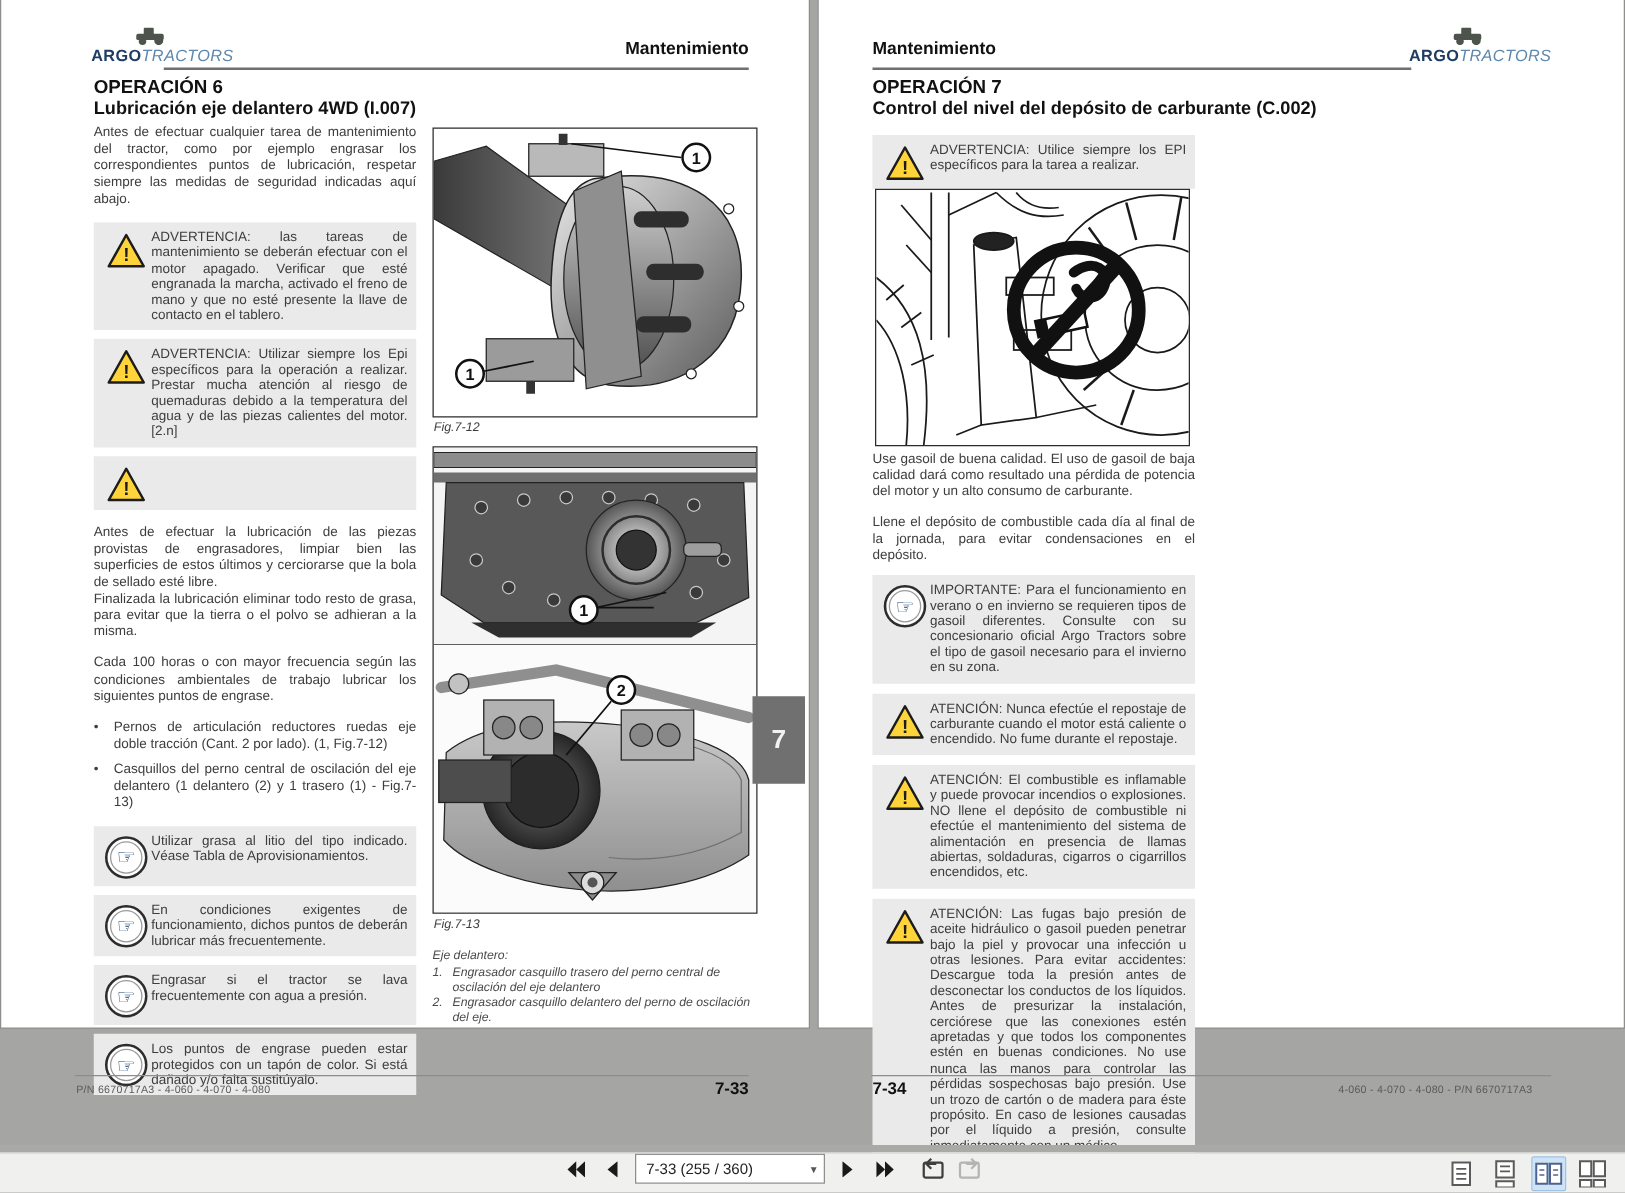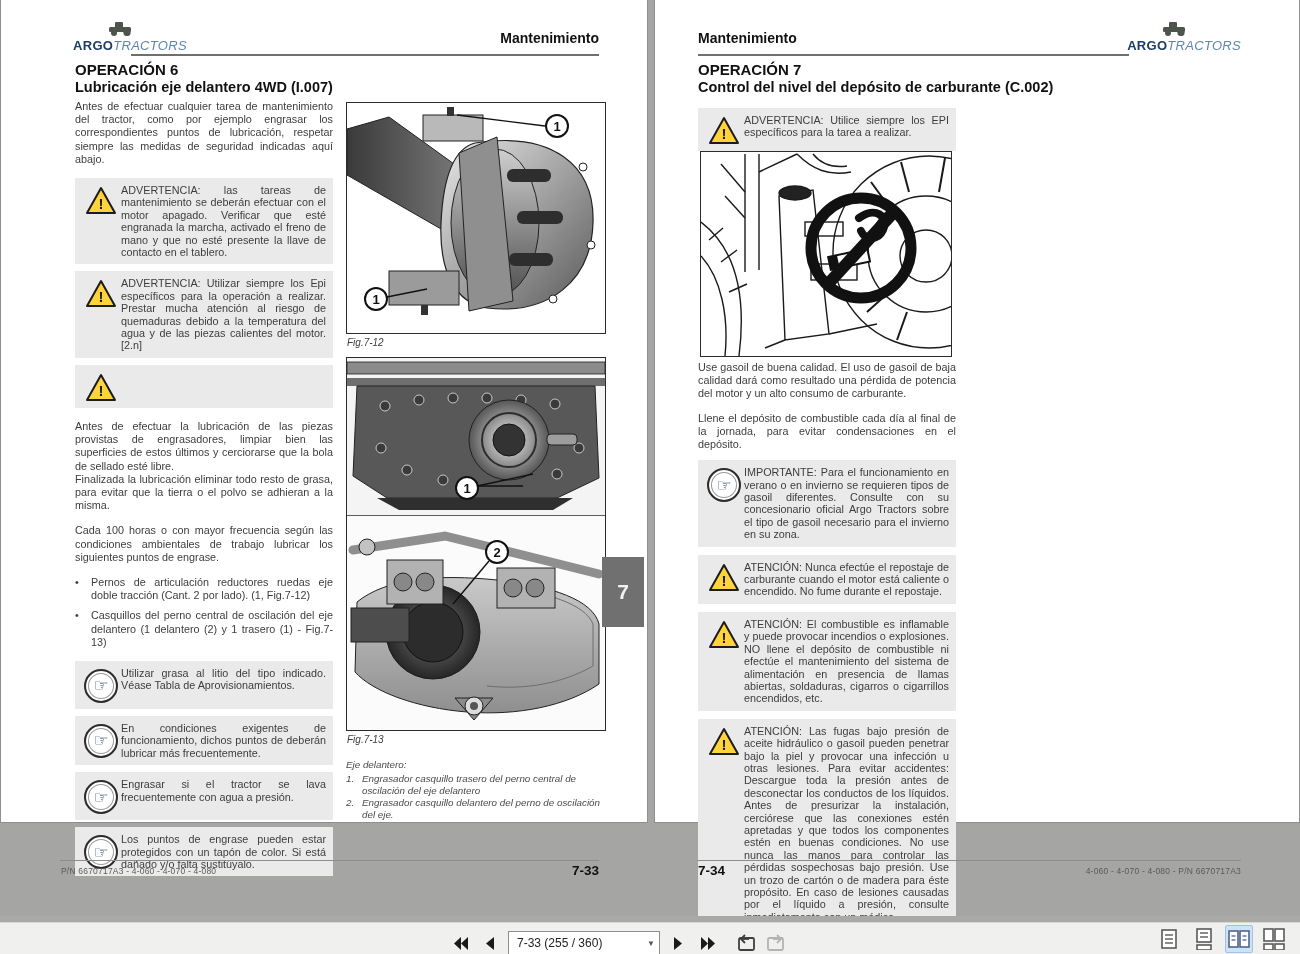--- a/index.html
+++ b/index.html
@@ -433,7 +433,7 @@
 
   <div class="foot-rule" style="left:42px;right:58px;"></div>
   <div class="foot-page" style="left:43px;">7-34</div>
-  <div class="foot-small" style="right:58px;text-align:right;">4-060 - 4-070 - 4-080 - P/N 6670717A3</div>
+  <div class="foot-small" style="right:73px;text-align:right;">4-060 - 4-070 - 4-080 - P/N 6670717A3</div>
 </div>
 
 <div id="toolbar-strip"></div>

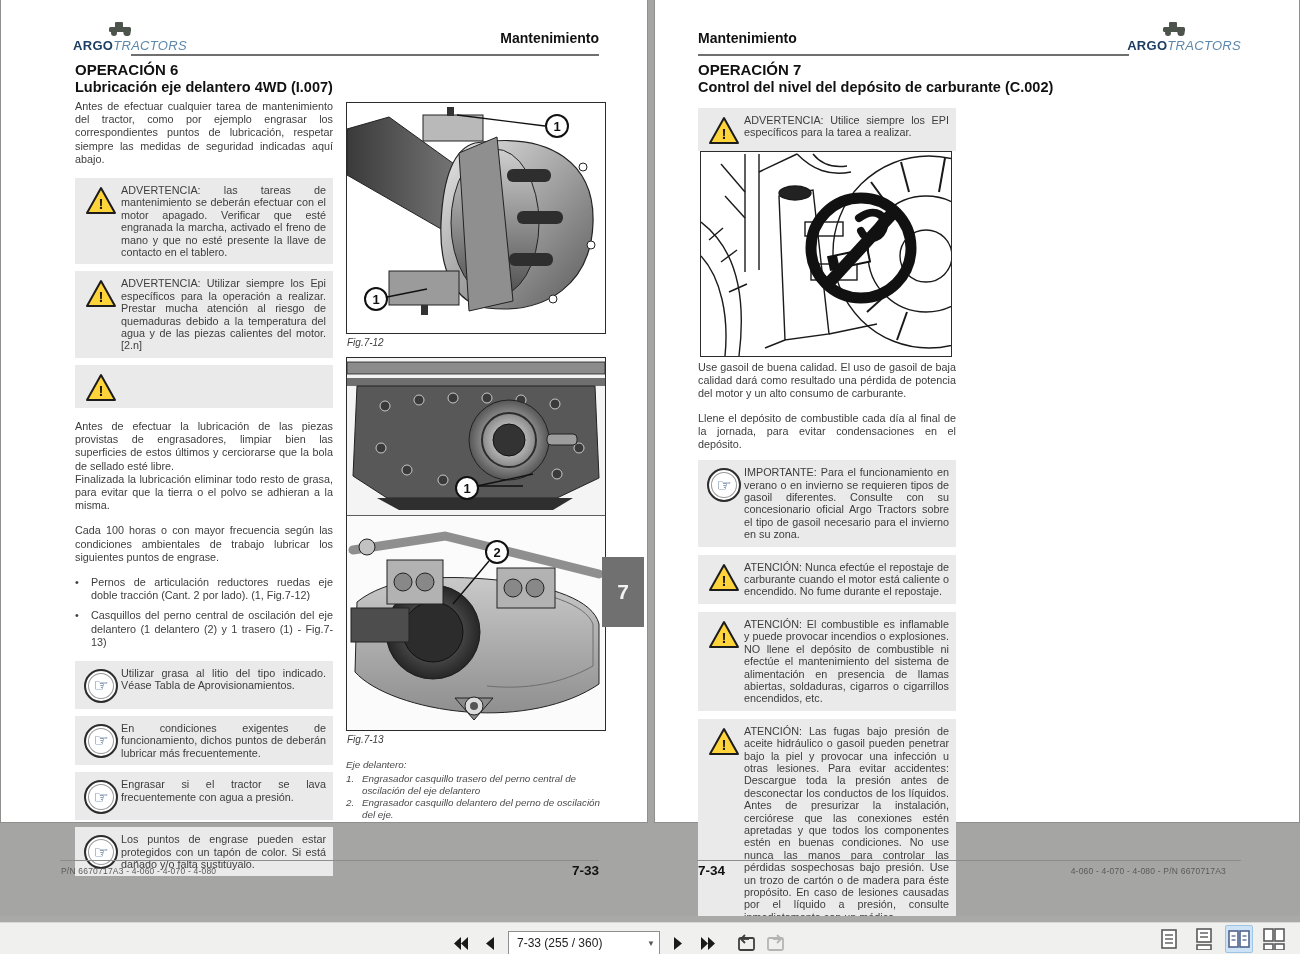--- a/index.html
+++ b/index.html
@@ -70,7 +70,7 @@
   
   #toolbar-strip{position:absolute;left:0;top:916px;width:1300px;height:6px;background:#a9a9a7;}
   #toolbar{position:absolute;left:0;top:922px;width:1300px;height:32px;background:#f0f0ee;border-top:1px solid #d8d8d6;}
-  .tb-center{position:absolute;left:448px;top:0;height:32px;display:flex;align-items:flex-end;gap:6px;}
+  .tb-center{position:absolute;left:448px;top:0;height:32px;display:flex;align-items:flex-start;gap:6px;}
   .tb-right{position:absolute;right:12px;top:0;height:32px;display:flex;align-items:center;gap:7px;}
   .tb-btn{width:24px;height:24px;display:flex;align-items:center;justify-content:center;cursor:pointer;border-radius:2px;}
   .page-combo{

